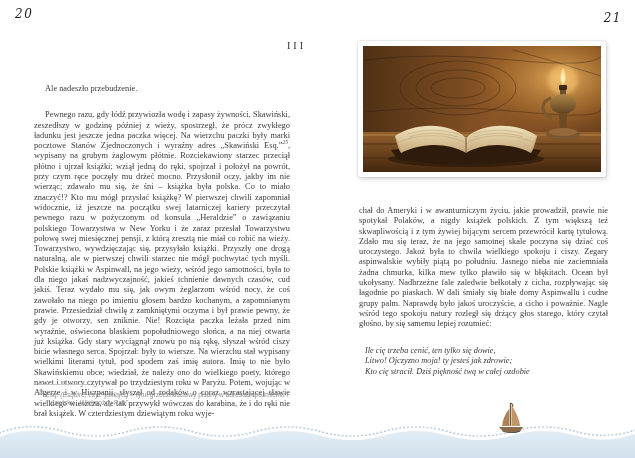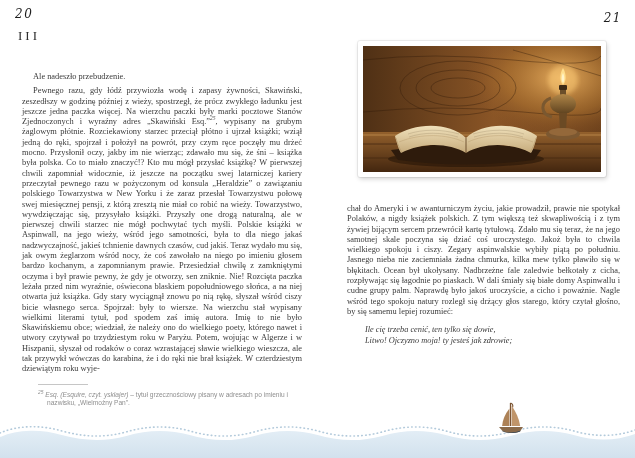--- a/index.html
+++ b/index.html
@@ -14,8 +14,8 @@
   #pn-left{left:15px;top:7px;}
   #pn-right{right:13px;top:11px;}
   #chapter-heading{
-    position:absolute;left:18px;top:28px;width:288px;text-align:left;
-    font-size:13px;letter-spacing:3px;color:#2e2e2e;
+    position:absolute;left:18px;top:40px;width:288px;text-align:right;
+    font-size:10px;letter-spacing:3px;color:#2e2e2e;
   }
   .body-col{
     position:absolute;font-size:8.4px;line-height:10.3px;text-align:justify;

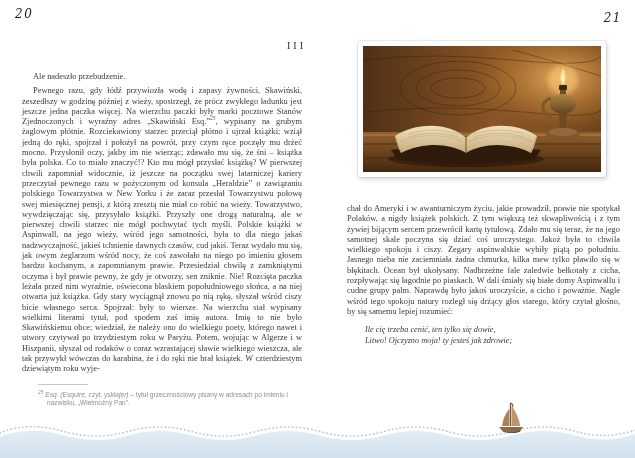--- a/index.html
+++ b/index.html
@@ -23,7 +23,7 @@
   }
   #left-body{left:18px;top:68px;width:288px;}
   #right-body{left:343px;top:200px;width:281px;}
-  .body-col p{margin:4px;}
+  .body-col p{margin:16px;}
   .indent{text-indent:11px;}
   sup.fn-mark{font-size:5.5px;line-height:0;font-style:italic;color:#4a4a4a;}
   #verse{margin:8px 0 8px 22px;font-style:italic;font-size:8.3px;line-height:10.6px;color:#3a3a3a;}

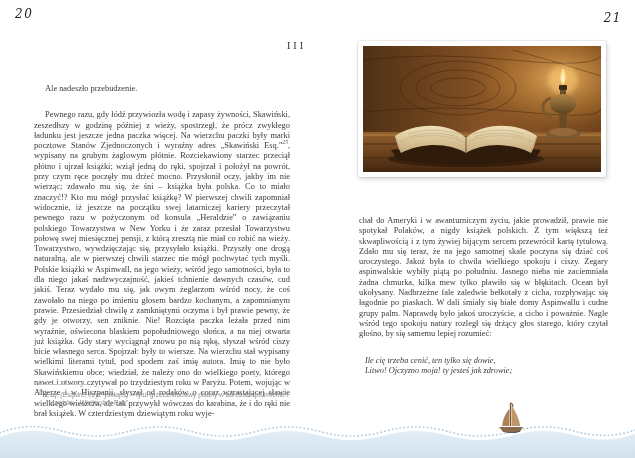--- a/index.html
+++ b/index.html
@@ -22,7 +22,7 @@
     color:#3a3a3a;
   }
   #left-body{left:18px;top:68px;width:288px;}
-  #right-body{left:343px;top:200px;width:281px;}
+  #right-body{left:343px;top:190px;width:281px;}
   .body-col p{margin:16px;}
   .indent{text-indent:11px;}
   sup.fn-mark{font-size:5.5px;line-height:0;font-style:italic;color:#4a4a4a;}

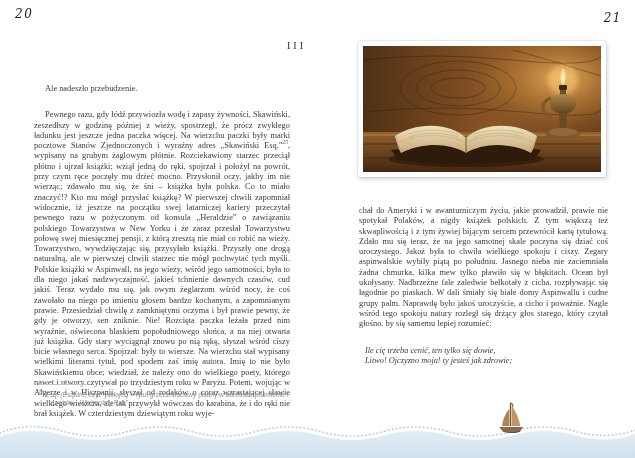--- a/index.html
+++ b/index.html
@@ -152,6 +152,7 @@
     <div id="verse">
       <div>Ile cię trzeba cenić, ten tylko się dowie,</div>
       <div>Litwo! Ojczyzno moja! ty jesteś jak zdrowie;</div>
+      <div>Kto cię stracił. Dziś piękność twą w całej ozdobie</div>
     </div>
   </div>
 

